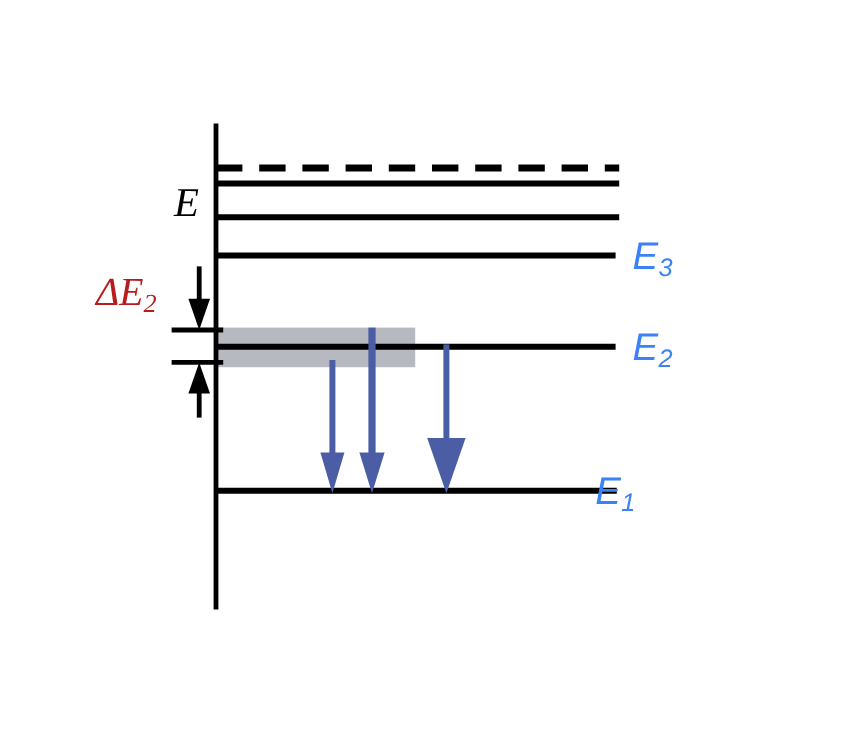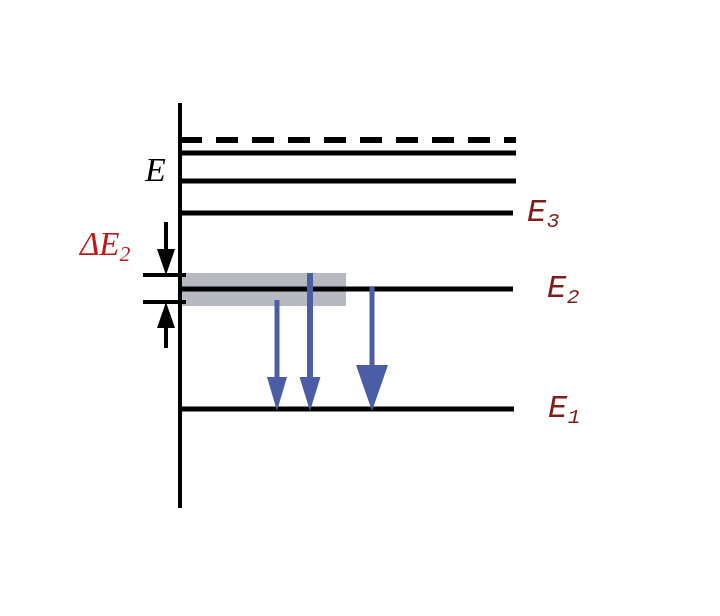--- a/index.html
+++ b/index.html
@@ -27,10 +27,10 @@
   }
   .lvl-label {
     position: absolute;
-    font-family: Liberation Mono, monospace;
+    font-family: Liberation Sans, sans-serif;
     font-style: italic;
     font-size: 32px;
-    color: #7f1d1d;
+    color: #3b82f6;
     white-space: nowrap;
     line-height: 1;
   }

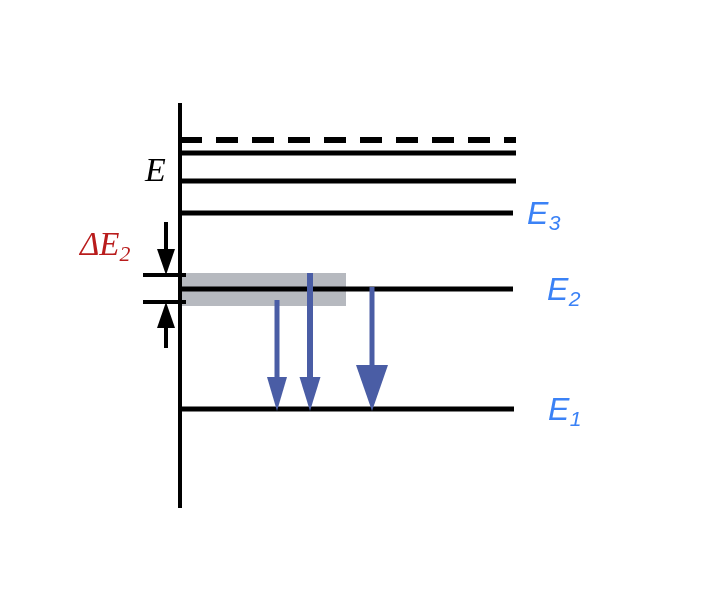--- a/index.html
+++ b/index.html
@@ -125,7 +125,7 @@
 
   <div class="lvl-label" id="label-e3" style="left: 527px; top: 197px;"><span>E</span><sub>3</sub></div>
 
-  <div class="lvl-label" id="label-e2" style="left: 527px; top: 273px; margin-left: 20px;"><span>E</span><sub>2</sub></div>
+  <div class="lvl-label" id="label-e2" style="left: 527px; top: 273px;"><span>E</span><sub>2</sub></div>
 
   <div class="lvl-label" id="label-e1" style="left: 548px; top: 393px;"><span>E</span><sub>1</sub></div>
 

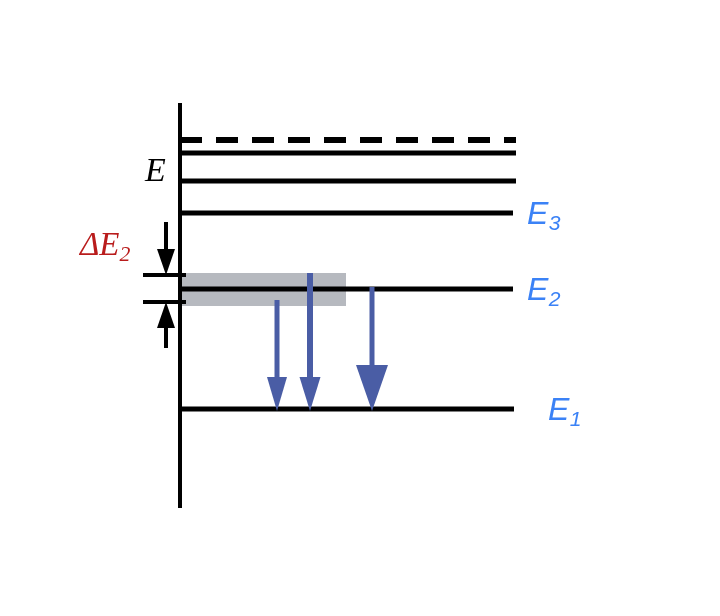--- a/index.html
+++ b/index.html
@@ -127,7 +127,7 @@
 
   <div class="lvl-label" id="label-e2" style="left: 527px; top: 273px;"><span>E</span><sub>2</sub></div>
 
-  <div class="lvl-label" id="label-e1" style="left: 548px; top: 393px;"><span>E</span><sub>1</sub></div>
+  <div class="lvl-label" id="label-e1" style="left: 496px; top: 393px;"><span>E</span><sub>1</sub></div>
 
 </div>
 

